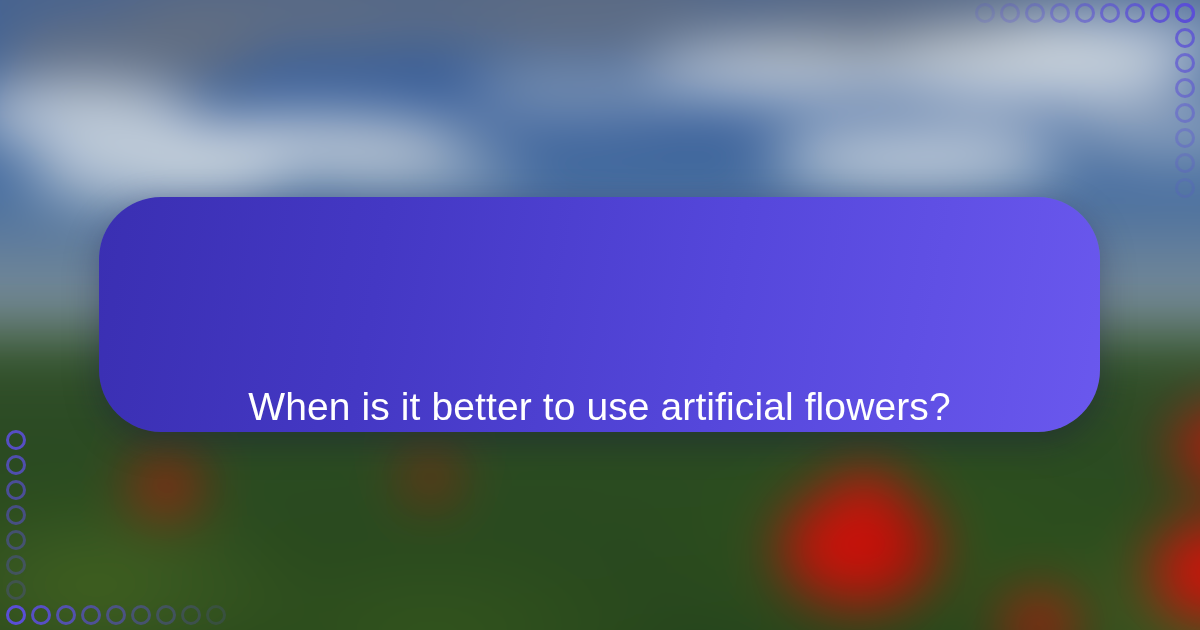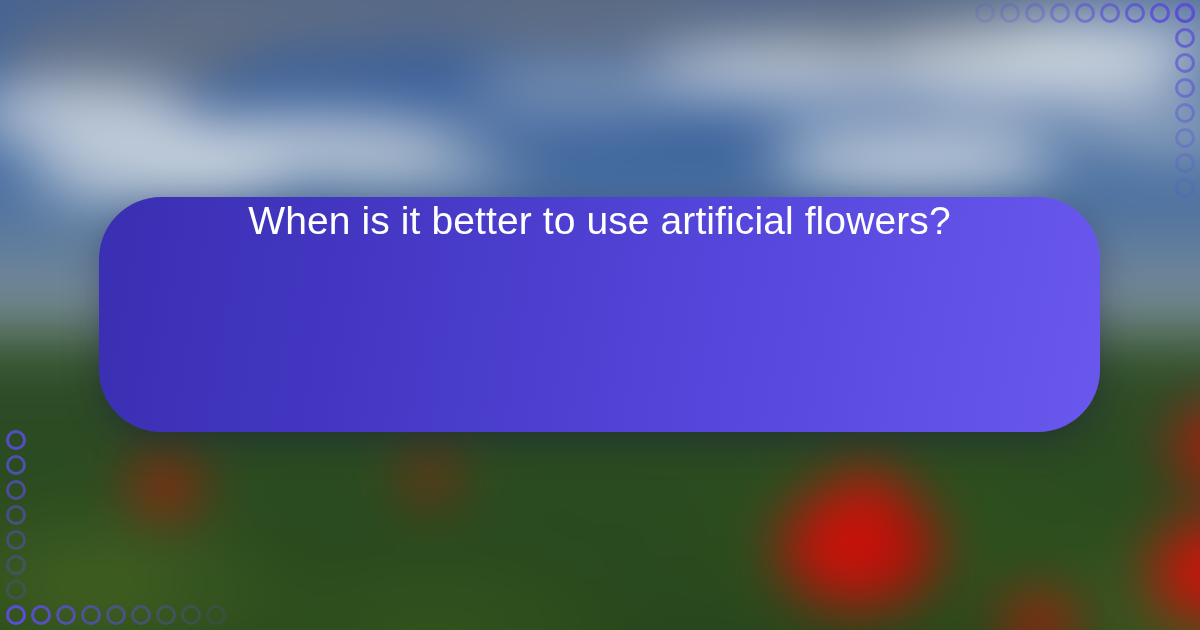--- a/index.html
+++ b/index.html
@@ -97,7 +97,7 @@
     background: linear-gradient(100deg, #3a2fb2 0%, #4438c4 28%, #5547db 62%, #6a58ee 100%);
     box-shadow: 0 10px 34px rgba(20,16,70,.35);
     display: flex;
-    align-items: flex-start;
+    align-items: flex-end;
     justify-content: center;
     box-sizing: border-box;
     padding: 0 60px;

